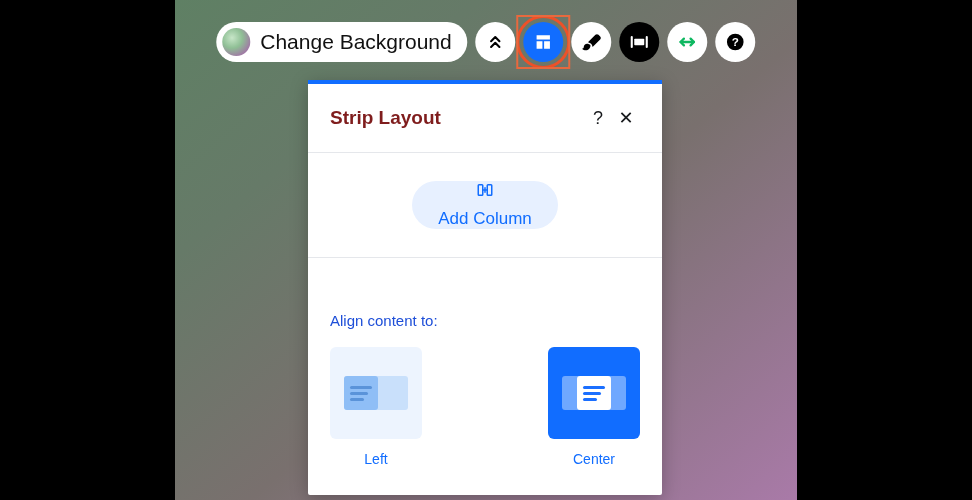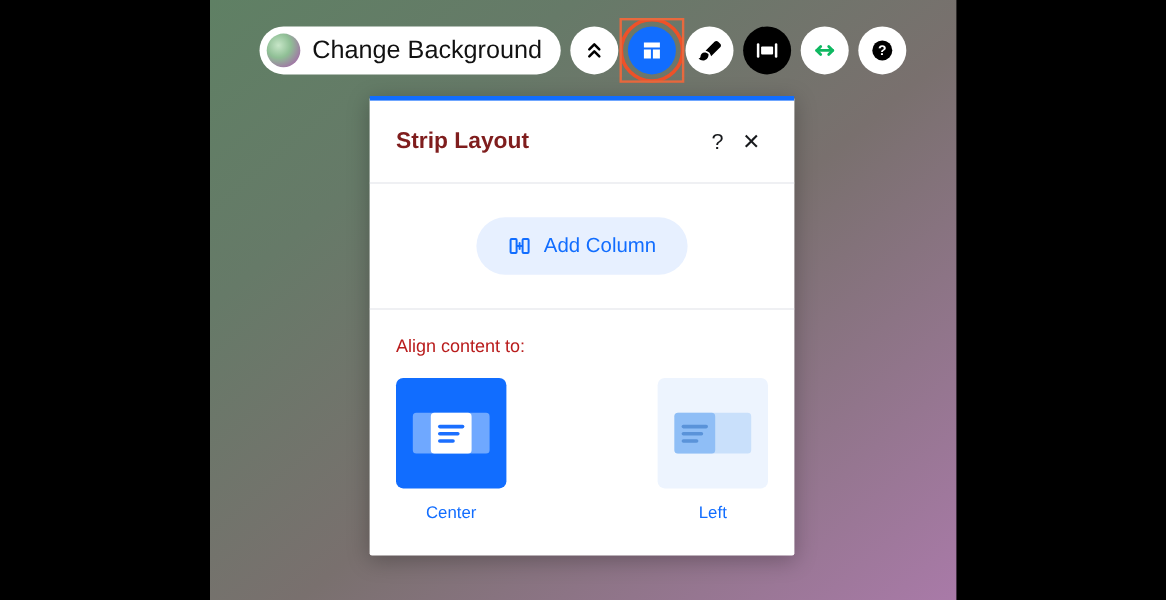--- a/index.html
+++ b/index.html
@@ -89,7 +89,7 @@
     background:#e7f0ff; color:#116dff;
     border-radius: 28px; height: 48px; padding: 0 26px;
     display:flex; align-items:center; gap:10px;
-    font-size: 17px; cursor:pointer;
+    font-size: 17px; cursor:pointer;flex-direction:column;
   }
   .add-btn svg { width: 20px; height: 20px; }
   .panel-align { padding: 22px 22px 28px; }

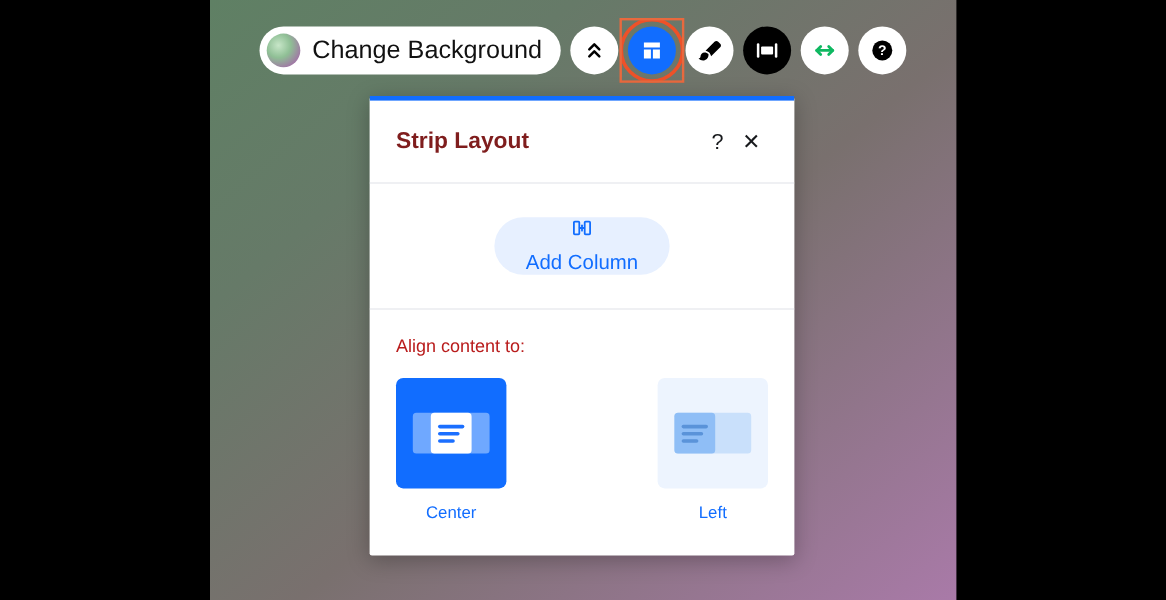--- a/index.html
+++ b/index.html
@@ -93,7 +93,7 @@
   }
   .add-btn svg { width: 20px; height: 20px; }
   .panel-align { padding: 22px 22px 28px; }
-  .align-label { font-size: 15px; color: #b91c1c; margin-bottom: 18px; }
+  .align-label { font-size: 15px; color: #1d4ed8; margin-bottom: 18px; margin-top: 32px; }
   .align-grid { display:flex; gap: 16px; justify-content: space-between; }
   .align-item { display:flex; flex-direction: column; align-items:center; gap: 12px; cursor:pointer; }
   .tile {

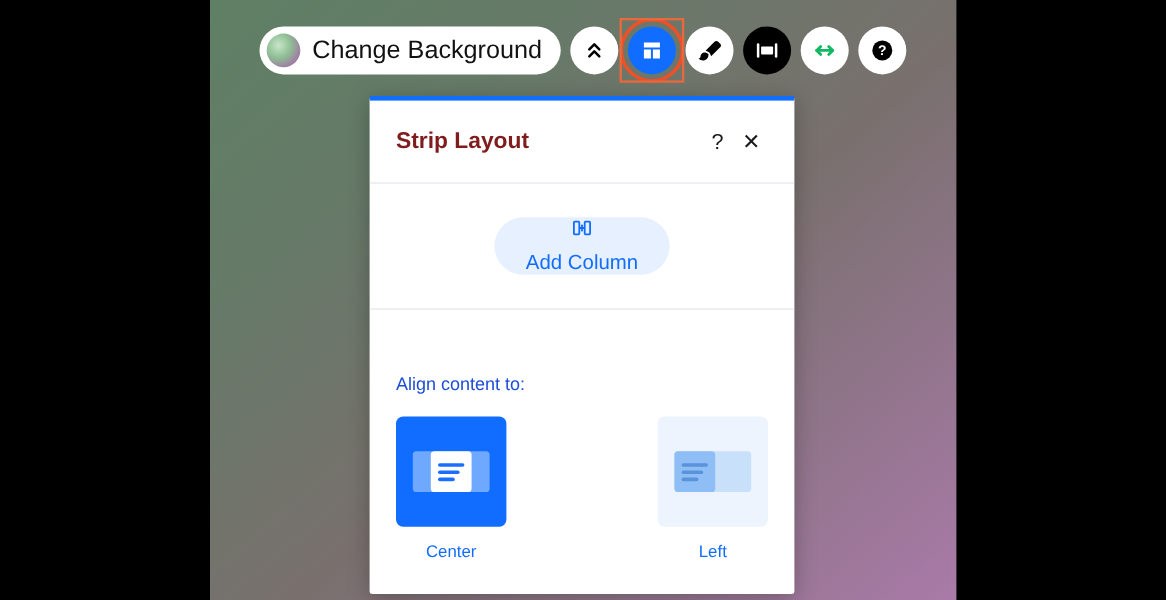--- a/index.html
+++ b/index.html
@@ -201,6 +201,19 @@
       <div class="align-grid">
 
         <div class="align-item">
+          <div class="tile left">
+            <div class="tile-inner">
+                <div class="strip">
+                  <div class="line l1"></div>
+                  <div class="line l2"></div>
+                  <div class="line l3"></div>
+                </div>
+              </div>
+          </div>
+          <div class="align-name">Left</div>
+        </div>
+
+        <div class="align-item">
           <div class="tile center selected">
             <div class="tile-inner">
                 <div class="strip">
@@ -213,19 +226,6 @@
           <div class="align-name">Center</div>
         </div>
 
-        <div class="align-item">
-          <div class="tile left">
-            <div class="tile-inner">
-                <div class="strip">
-                  <div class="line l1"></div>
-                  <div class="line l2"></div>
-                  <div class="line l3"></div>
-                </div>
-              </div>
-          </div>
-          <div class="align-name">Left</div>
-        </div>
-
 
       </div>
     </div>

